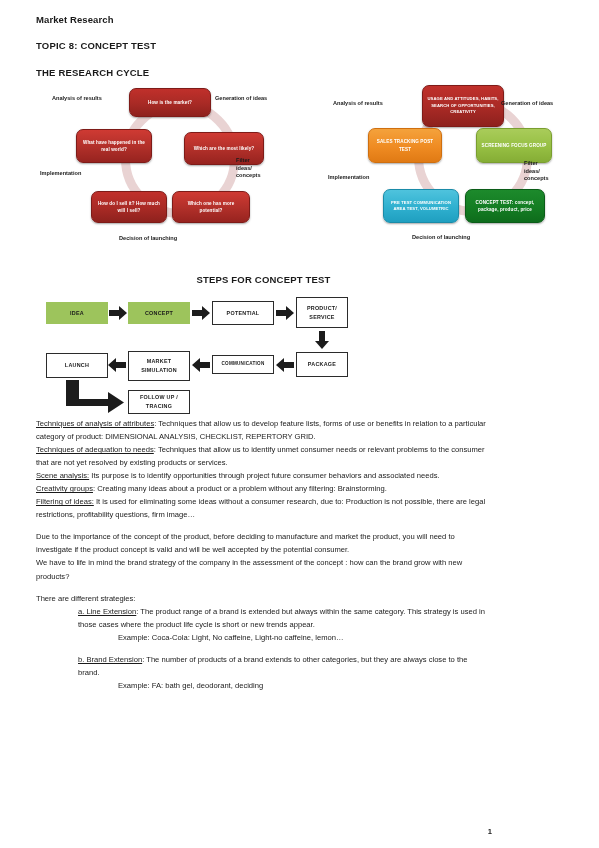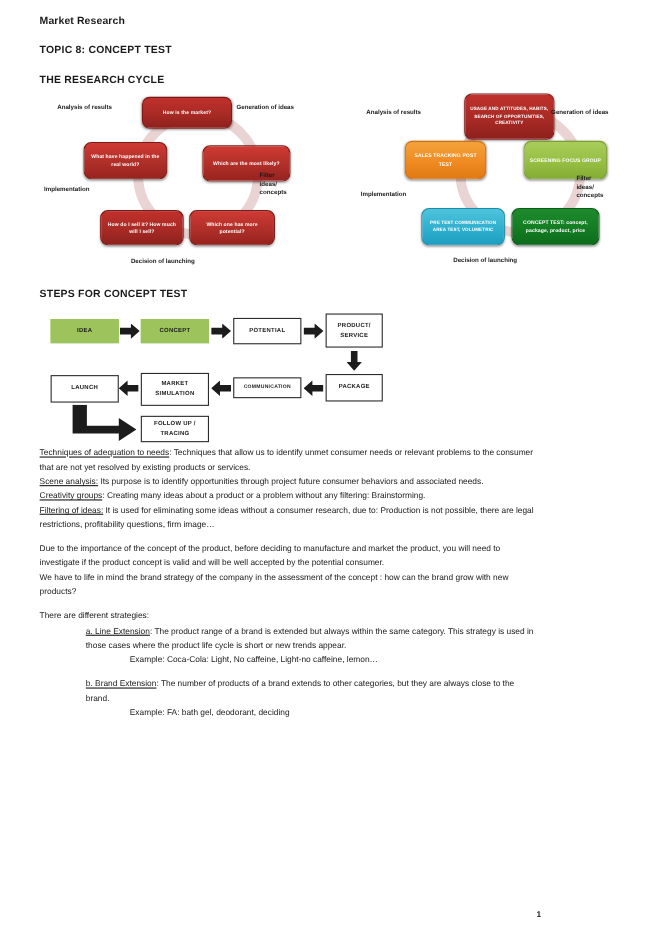--- a/index.html
+++ b/index.html
@@ -159,7 +159,7 @@
     </div>
   </div>
 
-  <div class="hdr-section" style="margin-top:8px;">STEPS FOR CONCEPT TEST</div>
+  <div class="hdr-section" style="margin-top:20px;text-align:center;">STEPS FOR CONCEPT TEST</div>
 
   <div class="flow">
 

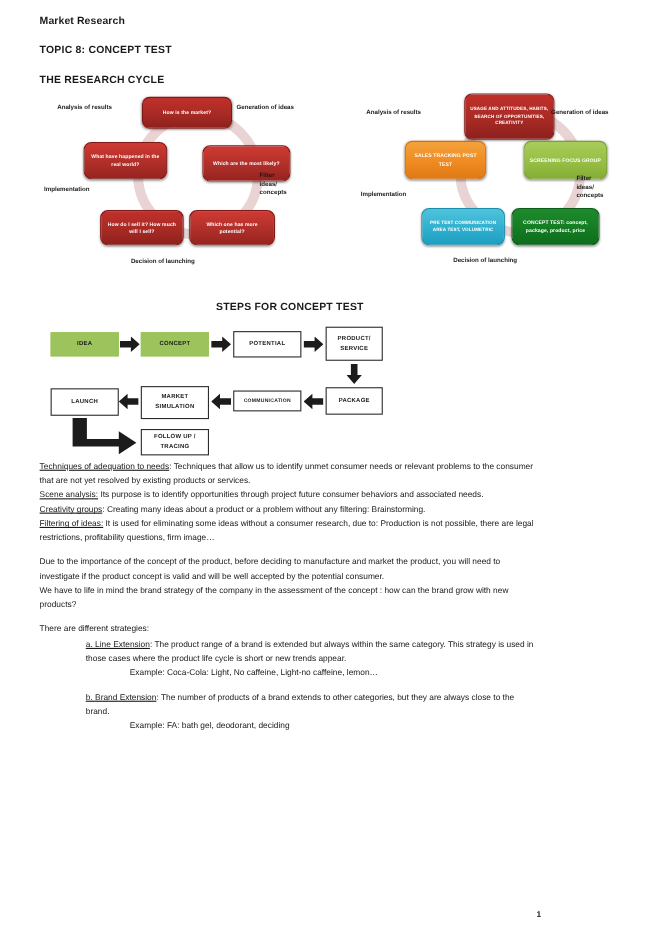--- a/index.html
+++ b/index.html
@@ -239,6 +239,7 @@
   <div class="bodytext">
 
 
+    <p class="p"><span class="u">Techniques of analysis of attributes</span><span>: Techniques that allow us to develop feature lists, forms of use or benefits in relation to a particular category of product: DIMENSIONAL ANALYSIS, CHECKLIST, REPERTORY GRID.</span></p>
 
     <p class="p"><span class="u">Techniques of adequation to needs</span><span>: Techniques that allow us to identify unmet consumer needs or relevant problems to the consumer that are not yet resolved by existing products or services.</span></p>
 

